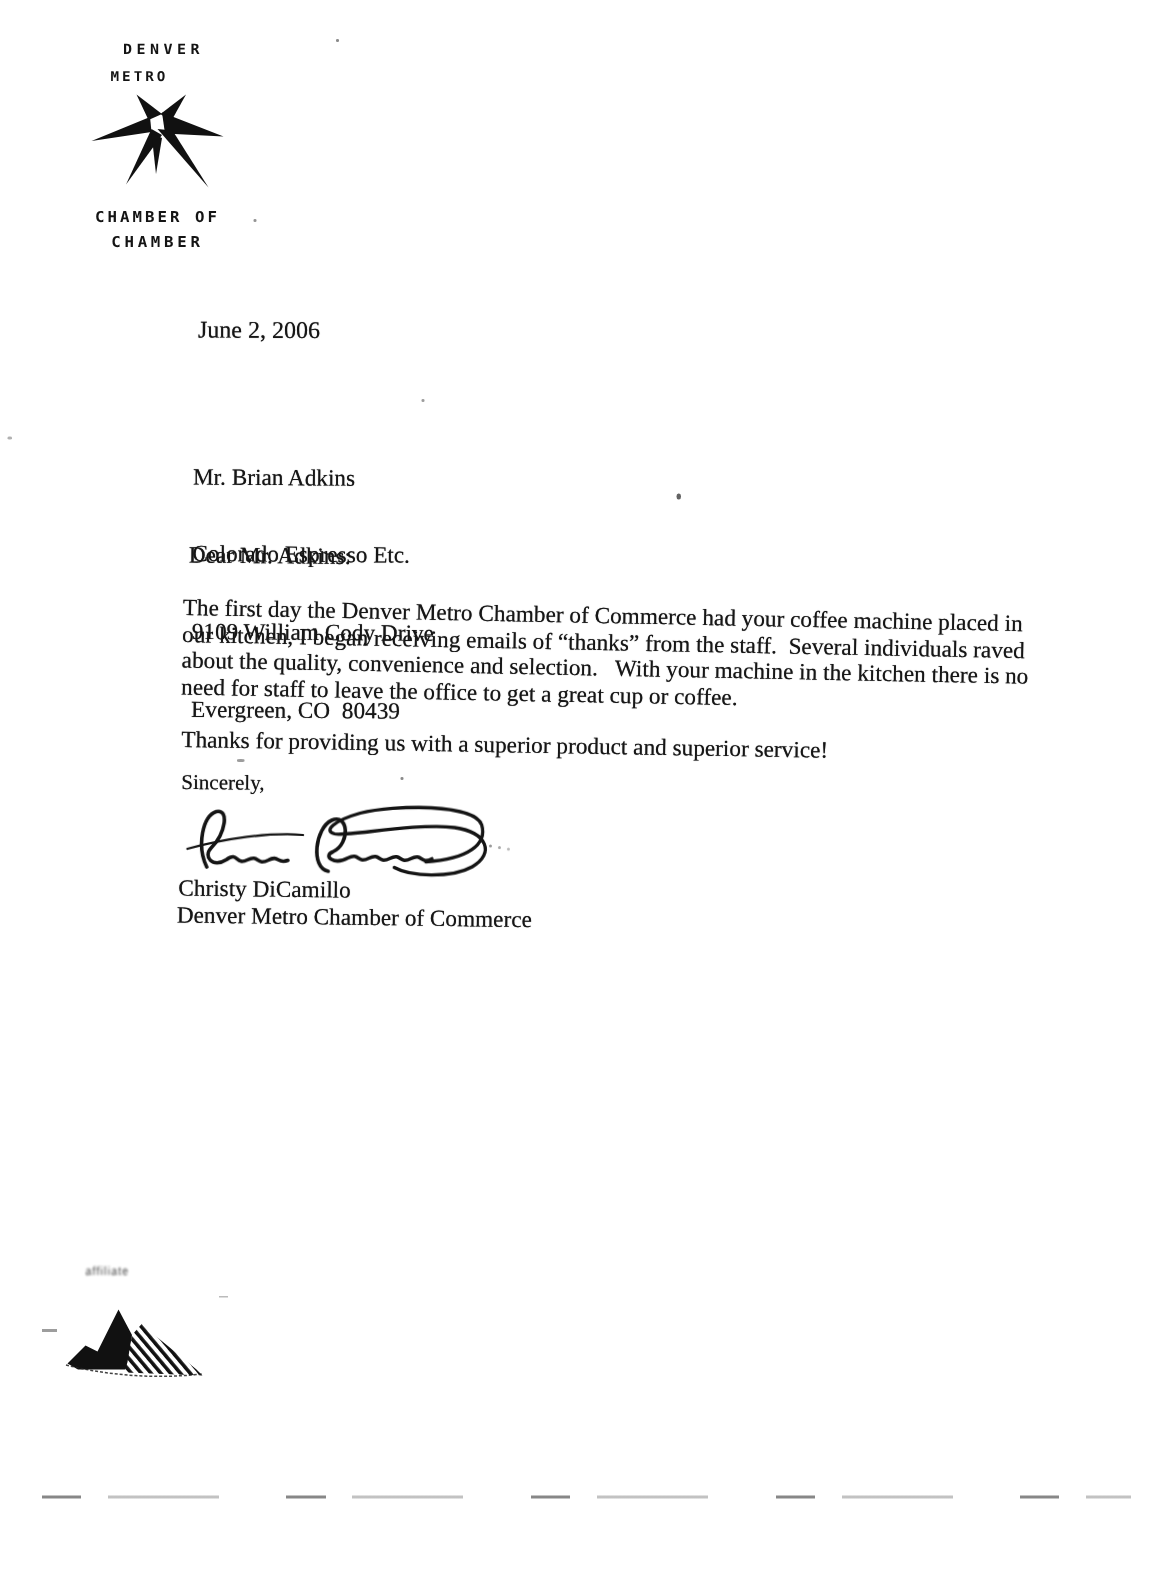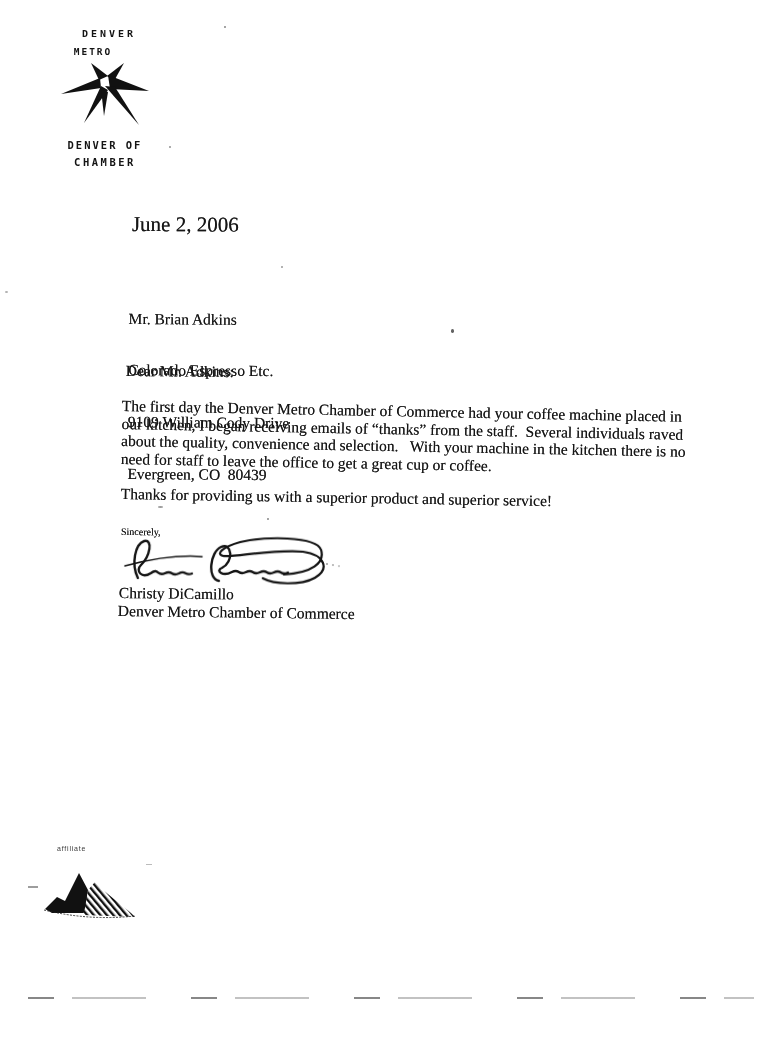--- a/index.html
+++ b/index.html
@@ -70,7 +70,7 @@
         </g>
       </svg>
     </span>
-    <div class="lh-line lh3 abs">DENVER OF</div>
+    <div class="lh-line lh3 abs">CHAMBER OF</div>
     <div class="lh-line lh4 abs">CHAMBER</div>
   </div>
 

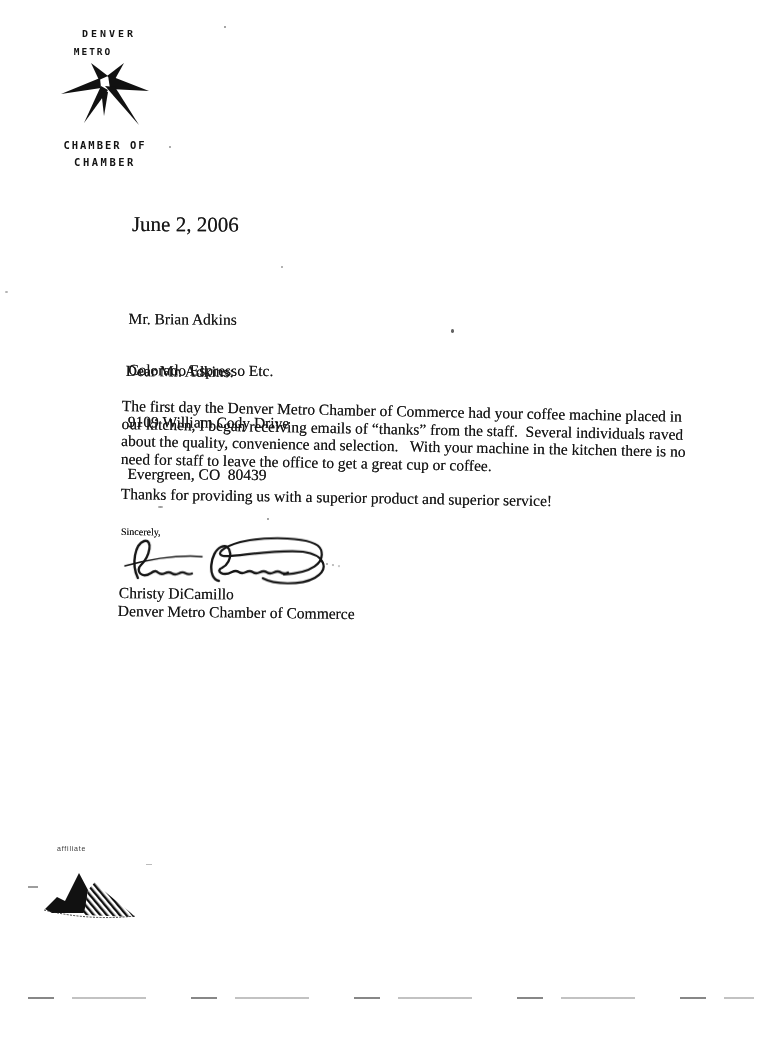--- a/index.html
+++ b/index.html
@@ -22,7 +22,7 @@
   .star{position:absolute;left:57px;top:61px;width:96px;height:67px;filter:blur(0.3px);}
   
   .abs{position:absolute;}
-  .date{left:132px;top:212px;font-size:21px;transform:rotate(0.3deg);transform-origin:left top;}
+  .date{left:132px;top:212px;font-size:16px;transform:rotate(0.3deg);transform-origin:left top;}
   .address{left:129px;top:275px;font-size:15.5px;line-height:17.3px;white-space:pre;transform:rotate(0.45deg);transform-origin:left top;}
   .salutation{left:126px;top:362px;font-size:15.5px;transform:rotate(0.55deg);transform-origin:left top;}
   .para1{left:122px;top:397px;width:567px;font-size:15.5px;line-height:17.7px;white-space:pre-wrap;transform:rotate(1.1deg);transform-origin:left top;}

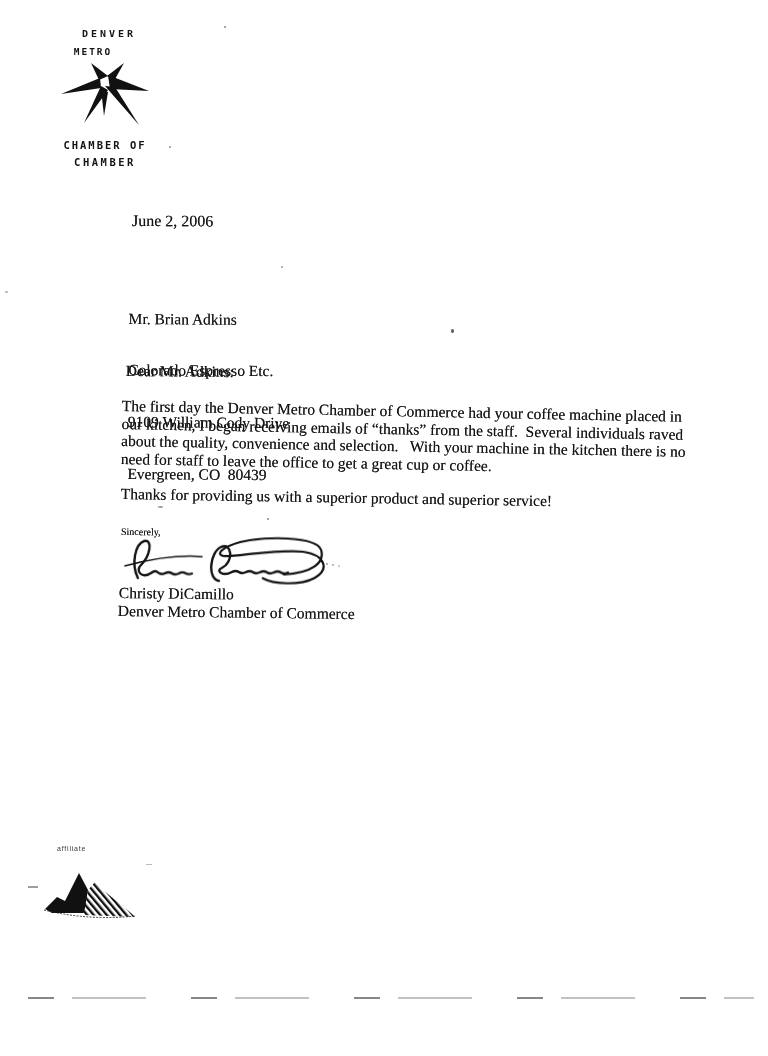--- a/index.html
+++ b/index.html
@@ -27,7 +27,7 @@
   .salutation{left:126px;top:362px;font-size:15.5px;transform:rotate(0.55deg);transform-origin:left top;}
   .para1{left:122px;top:397px;width:567px;font-size:15.5px;line-height:17.7px;white-space:pre-wrap;transform:rotate(1.1deg);transform-origin:left top;}
   .para2{left:121px;top:485px;font-size:15.5px;white-space:pre;transform:rotate(0.95deg);transform-origin:left top;}
-  .closing{left:121px;top:526px;font-size:10px;transform:rotate(0.5deg);transform-origin:left top;}
+  .closing{left:121px;top:515px;font-size:14px;transform:rotate(0.5deg);transform-origin:left top;}
   .signature{position:absolute;left:122px;top:533px;width:222px;height:58px;transform:rotate(0.6deg);filter:blur(0.2px);}
   .signer-name{left:119px;top:584px;font-size:15.5px;transform:rotate(0.7deg);transform-origin:left top;}
   .signer-org{left:118px;top:602px;font-size:15.5px;transform:rotate(0.75deg);transform-origin:left top;}

